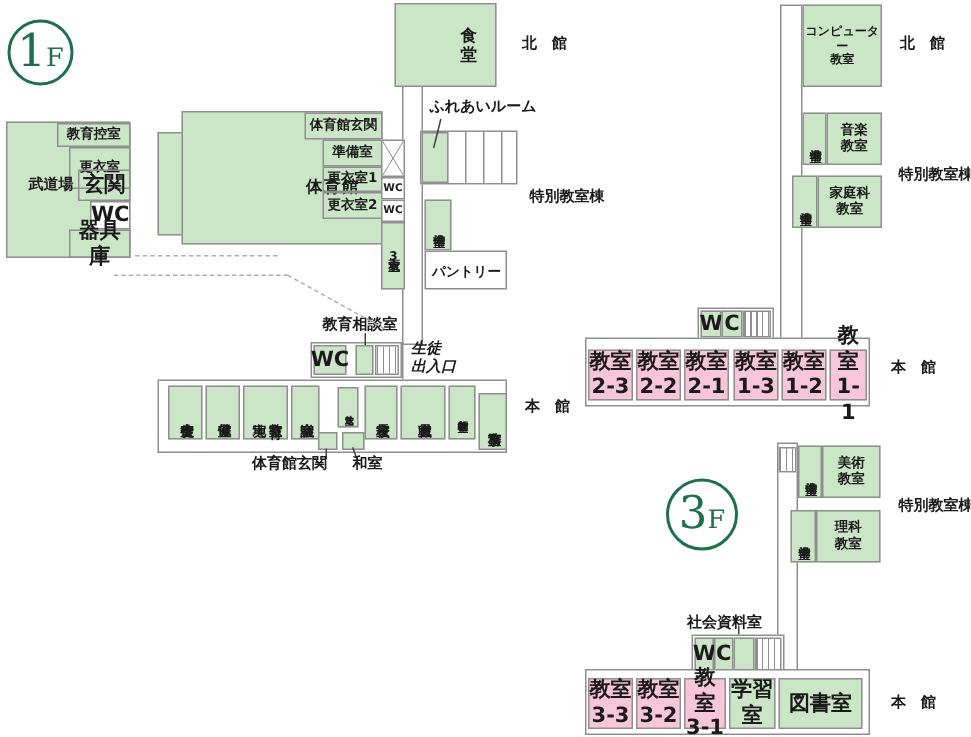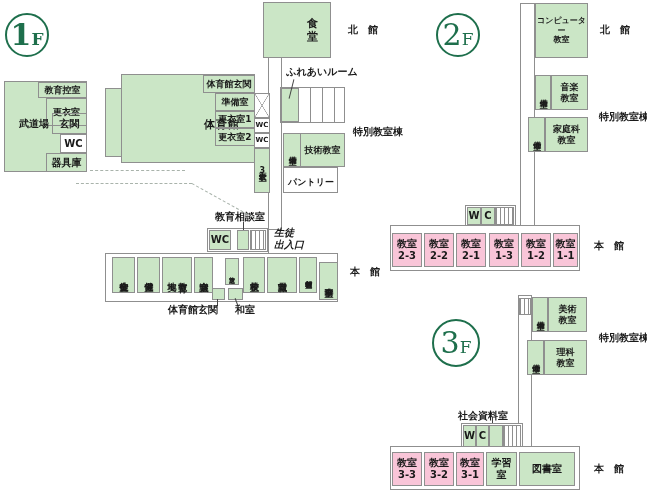--- a/index.html
+++ b/index.html
@@ -57,7 +57,7 @@
 
 <div id="map">
 
-  <div class="badge" style="left:5px;top:13px;width:44px;height:44px;font-weight:bold;">
+  <div class="badge" style="left:5px;top:13px;width:44px;height:44px;">
     <span class="t">1F</span>
   </div>
 

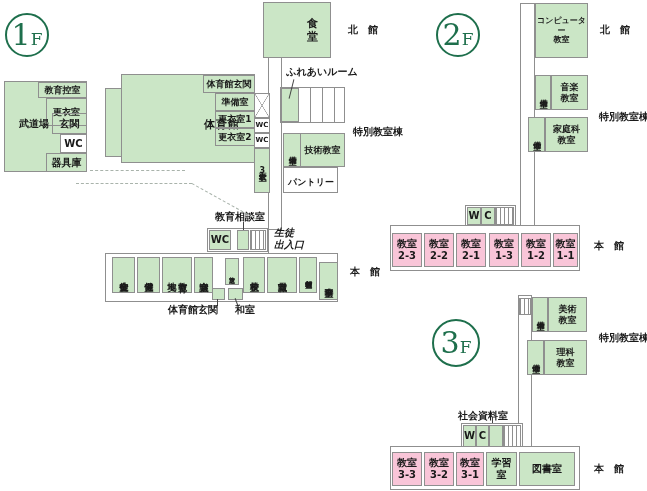--- a/index.html
+++ b/index.html
@@ -136,9 +136,6 @@
   <div class="lbl" style="left:230px;top:304px;width:30px;">和室</div>
   <div class="lbl" style="left:344px;top:266px;width:42px;">本　館</div>
 
-  <div class="badge" style="left:436px;top:13px;width:44px;height:44px;">
-    <span class="t">2F</span>
-  </div>
 
   <div class="outline" style="left:520px;top:3px;width:15px;height:229px;"></div>
   <div class="rm f8" style="left:535px;top:3px;width:53px;height:55px;">コンピューター

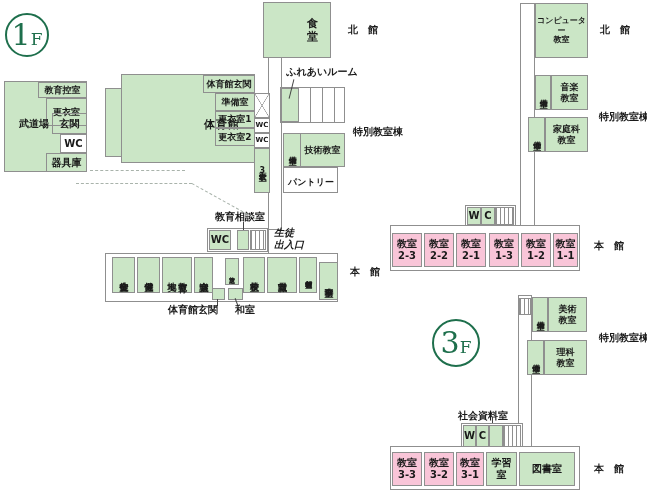--- a/index.html
+++ b/index.html
@@ -17,7 +17,7 @@
   .rm{
     position:absolute;box-sizing:border-box;border:1px solid var(--line);
     background:var(--green);display:flex;align-items:center;justify-content:center;
-    text-align:center;font-weight:bold;font-size:10px;line-height:1.2;
+    text-align:center;font-weight:bold;font-size:14px;line-height:1.2;
     white-space:pre-line;
   }
   .pink{background:var(--pink);}

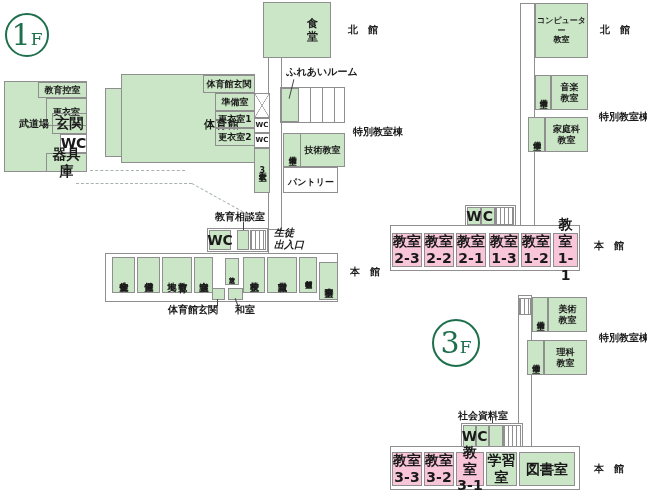--- a/index.html
+++ b/index.html
@@ -98,7 +98,6 @@
   <div class="lbl" style="left:350px;top:126px;width:56px;">特別教室棟</div>
 
   <div class="rm vt f8" style="left:283px;top:133px;width:18px;height:34px;">準備室</div>
-  <div class="rm f9" style="left:300px;top:133px;width:45px;height:34px;">技術教室</div>
 
   <div class="outline" style="left:283px;top:167px;width:55px;height:26px;"></div>
   <div class="lbl f9" style="left:285px;top:177px;width:52px;">パントリー</div>

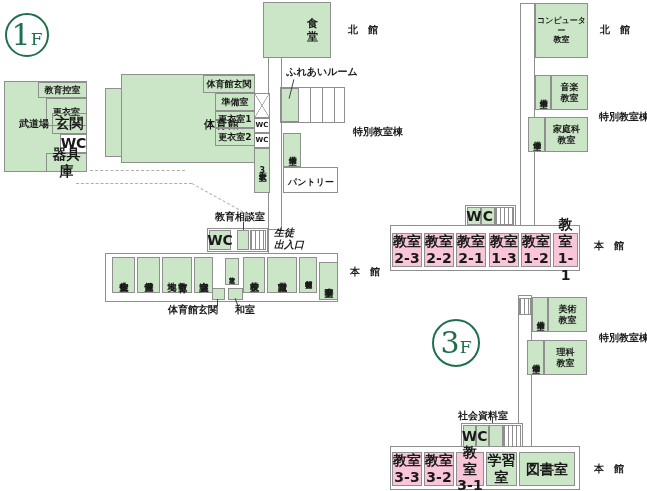--- a/index.html
+++ b/index.html
@@ -169,7 +169,7 @@
 1-1</div>
   <div class="lbl" style="left:588px;top:240px;width:42px;">本　館</div>
 
-  <div class="badge" style="left:432px;top:319px;width:48px;height:48px;">
+  <div class="badge" style="left:444px;top:319px;width:48px;height:48px;">
     <span class="t">3F</span>
   </div>
 

